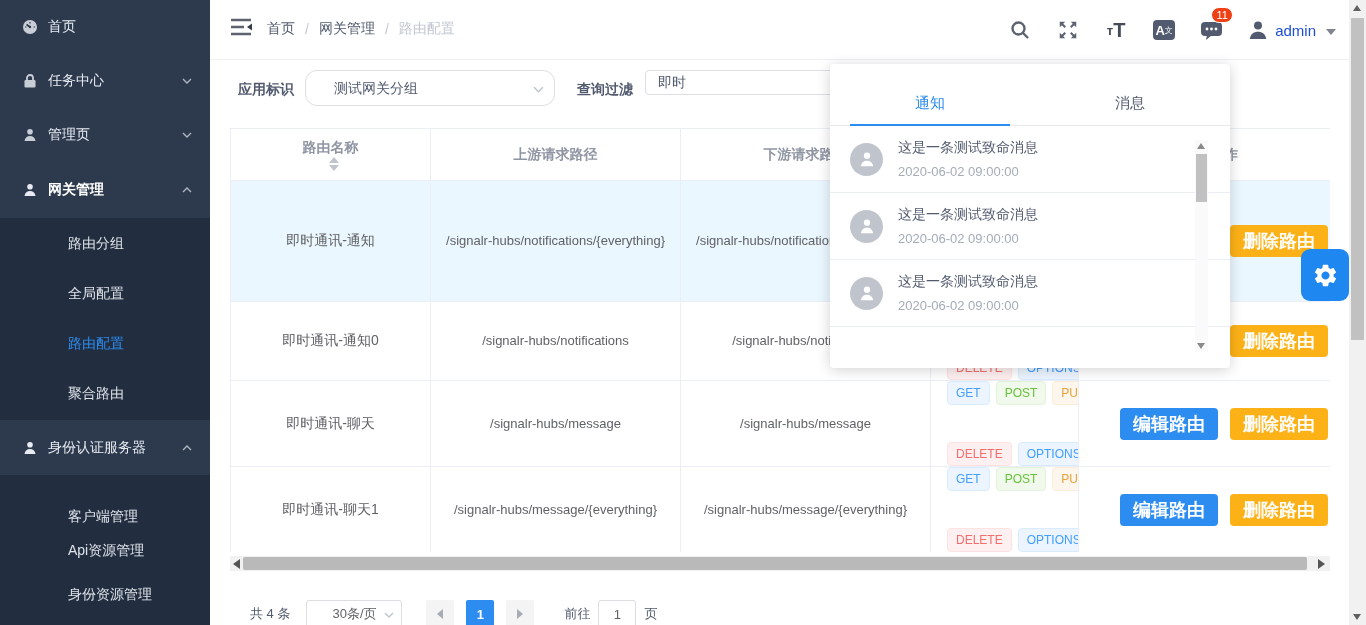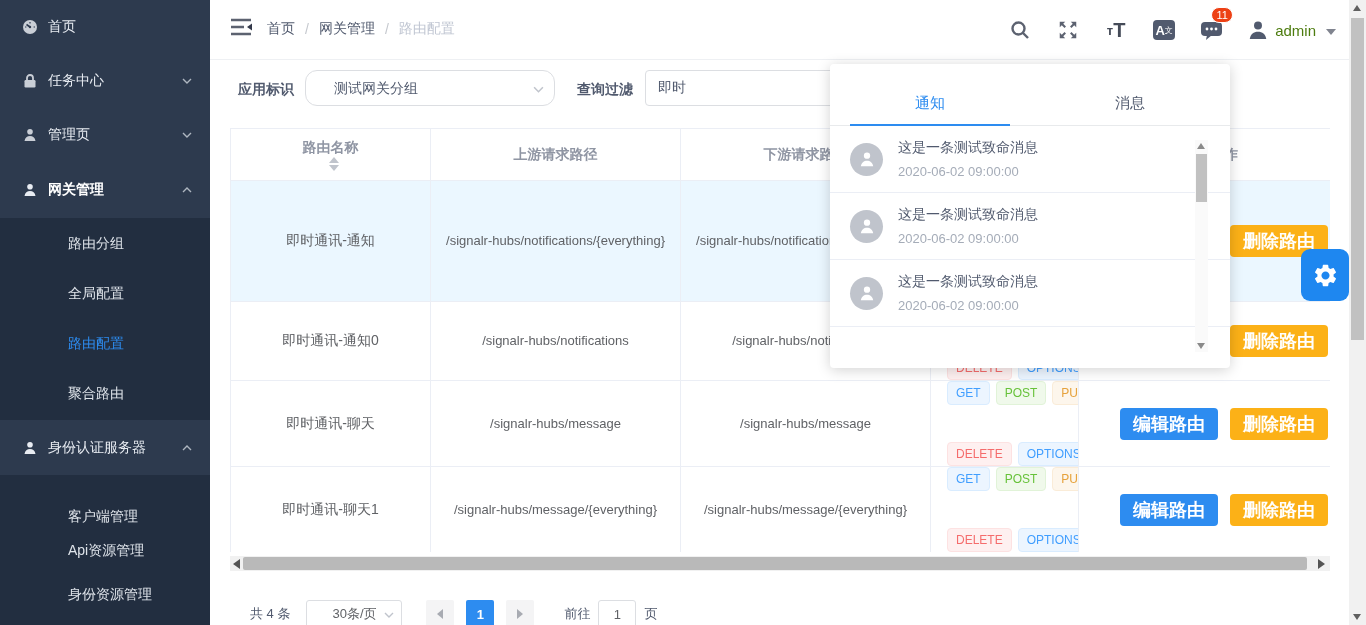--- a/index.html
+++ b/index.html
@@ -28,7 +28,7 @@
   .dark-sq { background:#515a6e; color:#fff; border-radius:4px; width:22px; height:20px; font-size:12px; display:flex; align-items:center; justify-content:center; }
   .badge { position:absolute; top:-10px; left:12px; min-width:22px; height:16px; background:#ed4014; color:#fff; border:1px solid #fff;
     border-radius:9px; font-size:11px; line-height:14px; text-align:center; padding:0 4px; }
-  .userbox { display:flex; align-items:center; gap:6px; color:#4d7c0f; font-size:15px; cursor:pointer; }
+  .userbox { display:flex; align-items:center; gap:6px; color:#1d4ed8; font-size:15px; cursor:pointer; }
   .caret { width:0; height:0; border-left:5px solid transparent; border-right:5px solid transparent; border-top:6px solid #80848f; margin-left:4px; margin-top:4px; }
 
   

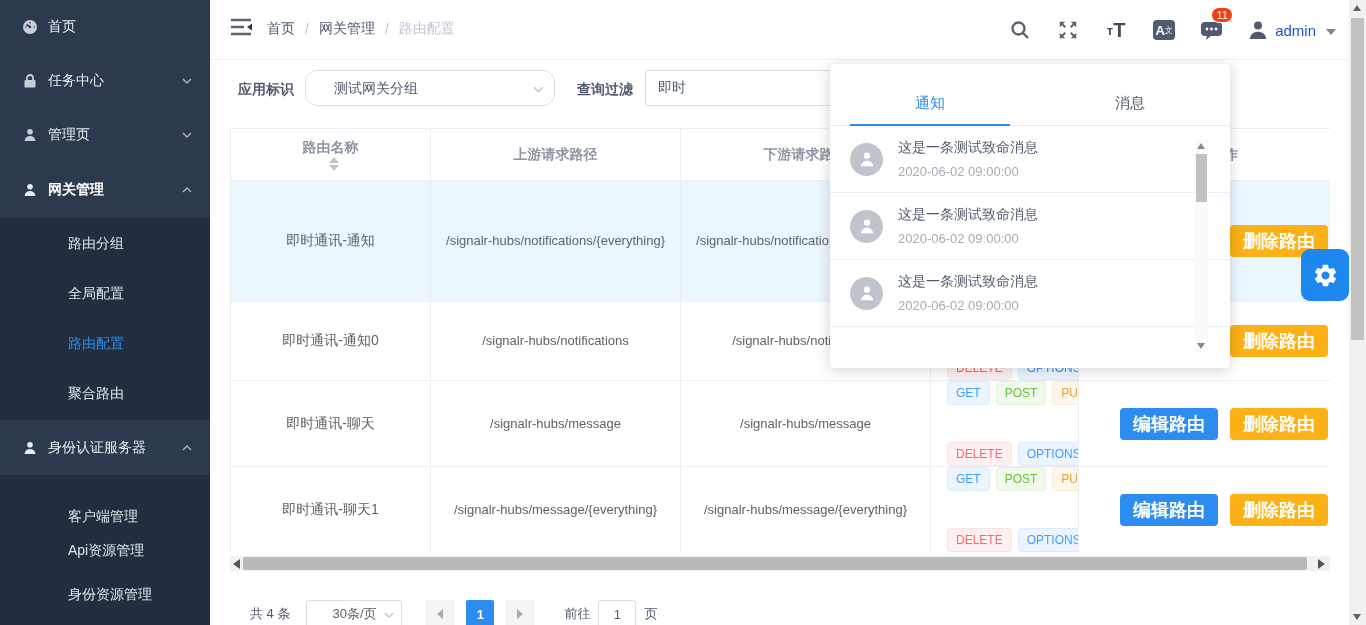--- a/index.html
+++ b/index.html
@@ -36,7 +36,7 @@
   .selectbox { position:absolute; left:305px; top:70px; width:250px; height:36px; border:1px solid #dcdee2; border-radius:12px;
     font-size:14px; color:#515a6e; line-height:34px; padding-left:28px; background:#fff; cursor:pointer; }
   .selectbox .chev { position:absolute; right:10px; top:13px; color:#c0c4cc; }
-  .textinput { position:absolute; left:645px; top:70px; width:250px; height:36px; border:1px solid #dcdee2; border-radius:4px;
+  .textinput { position:absolute; left:645px; top:70px; width:250px; height:25px; border:1px solid #dcdee2; border-radius:4px;
     font-size:14px; color:#515a6e; padding-left:12px; background:#fff; outline:none; font-family:inherit; }
 
   

